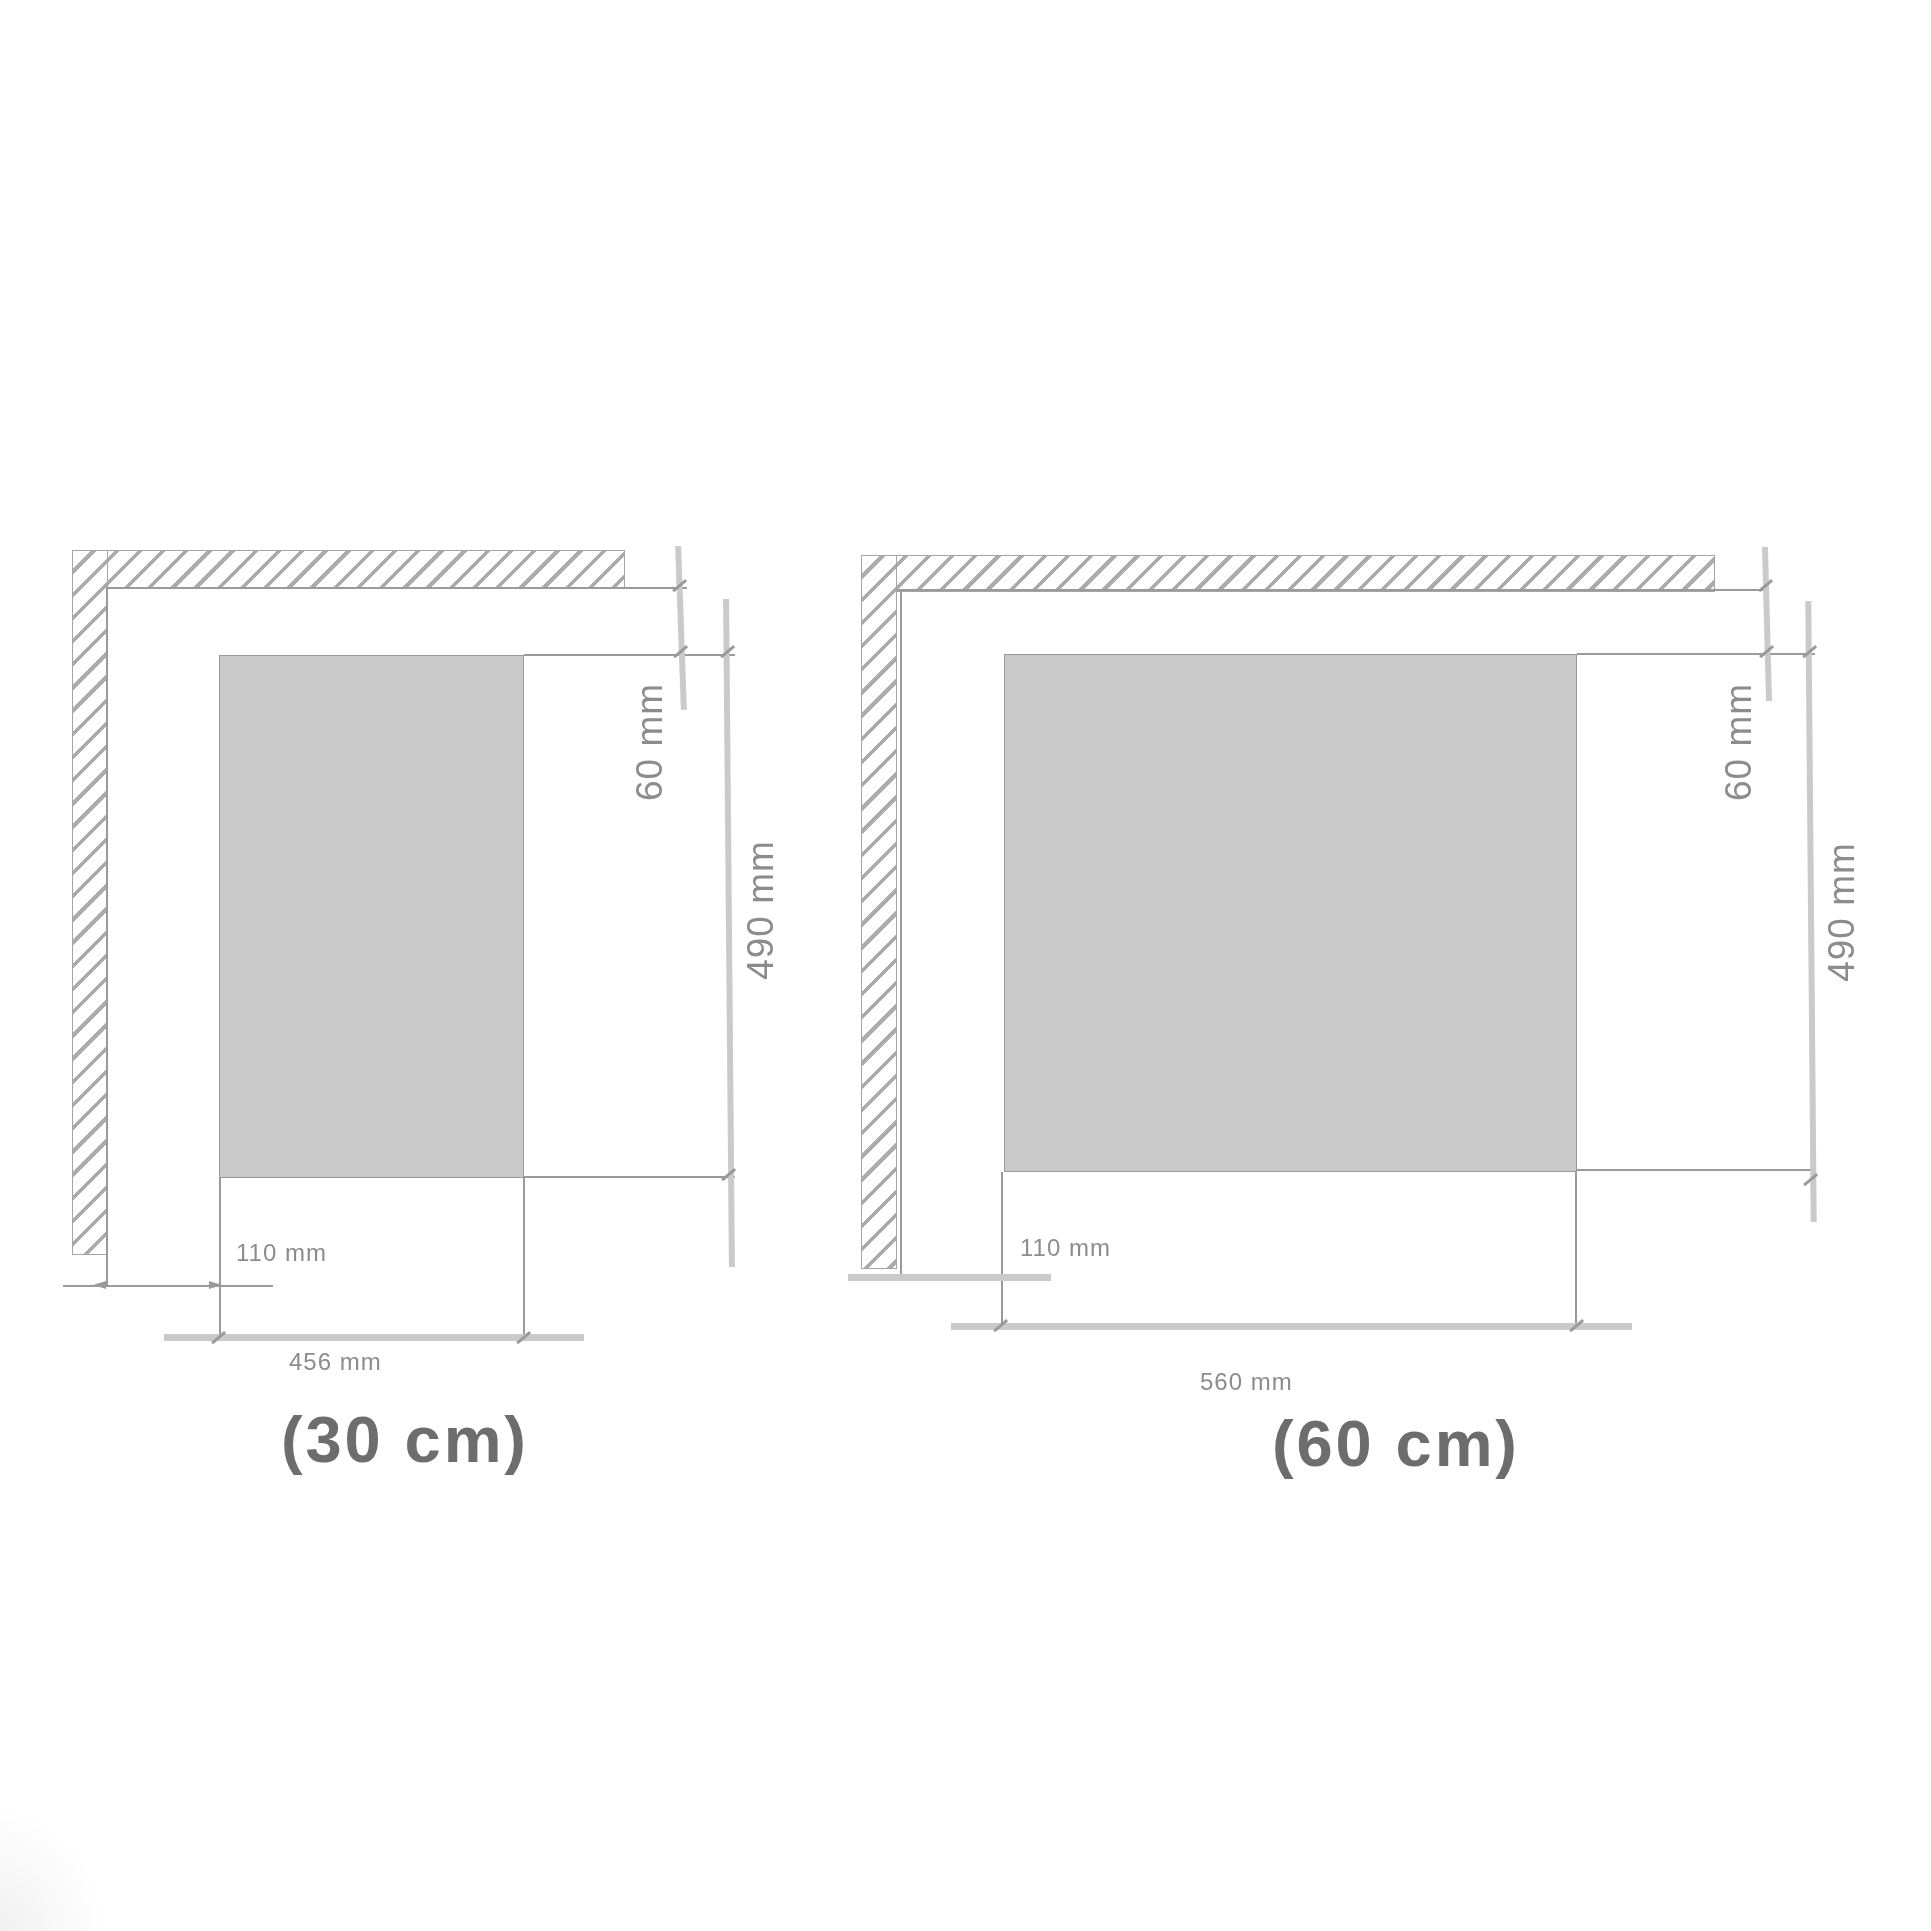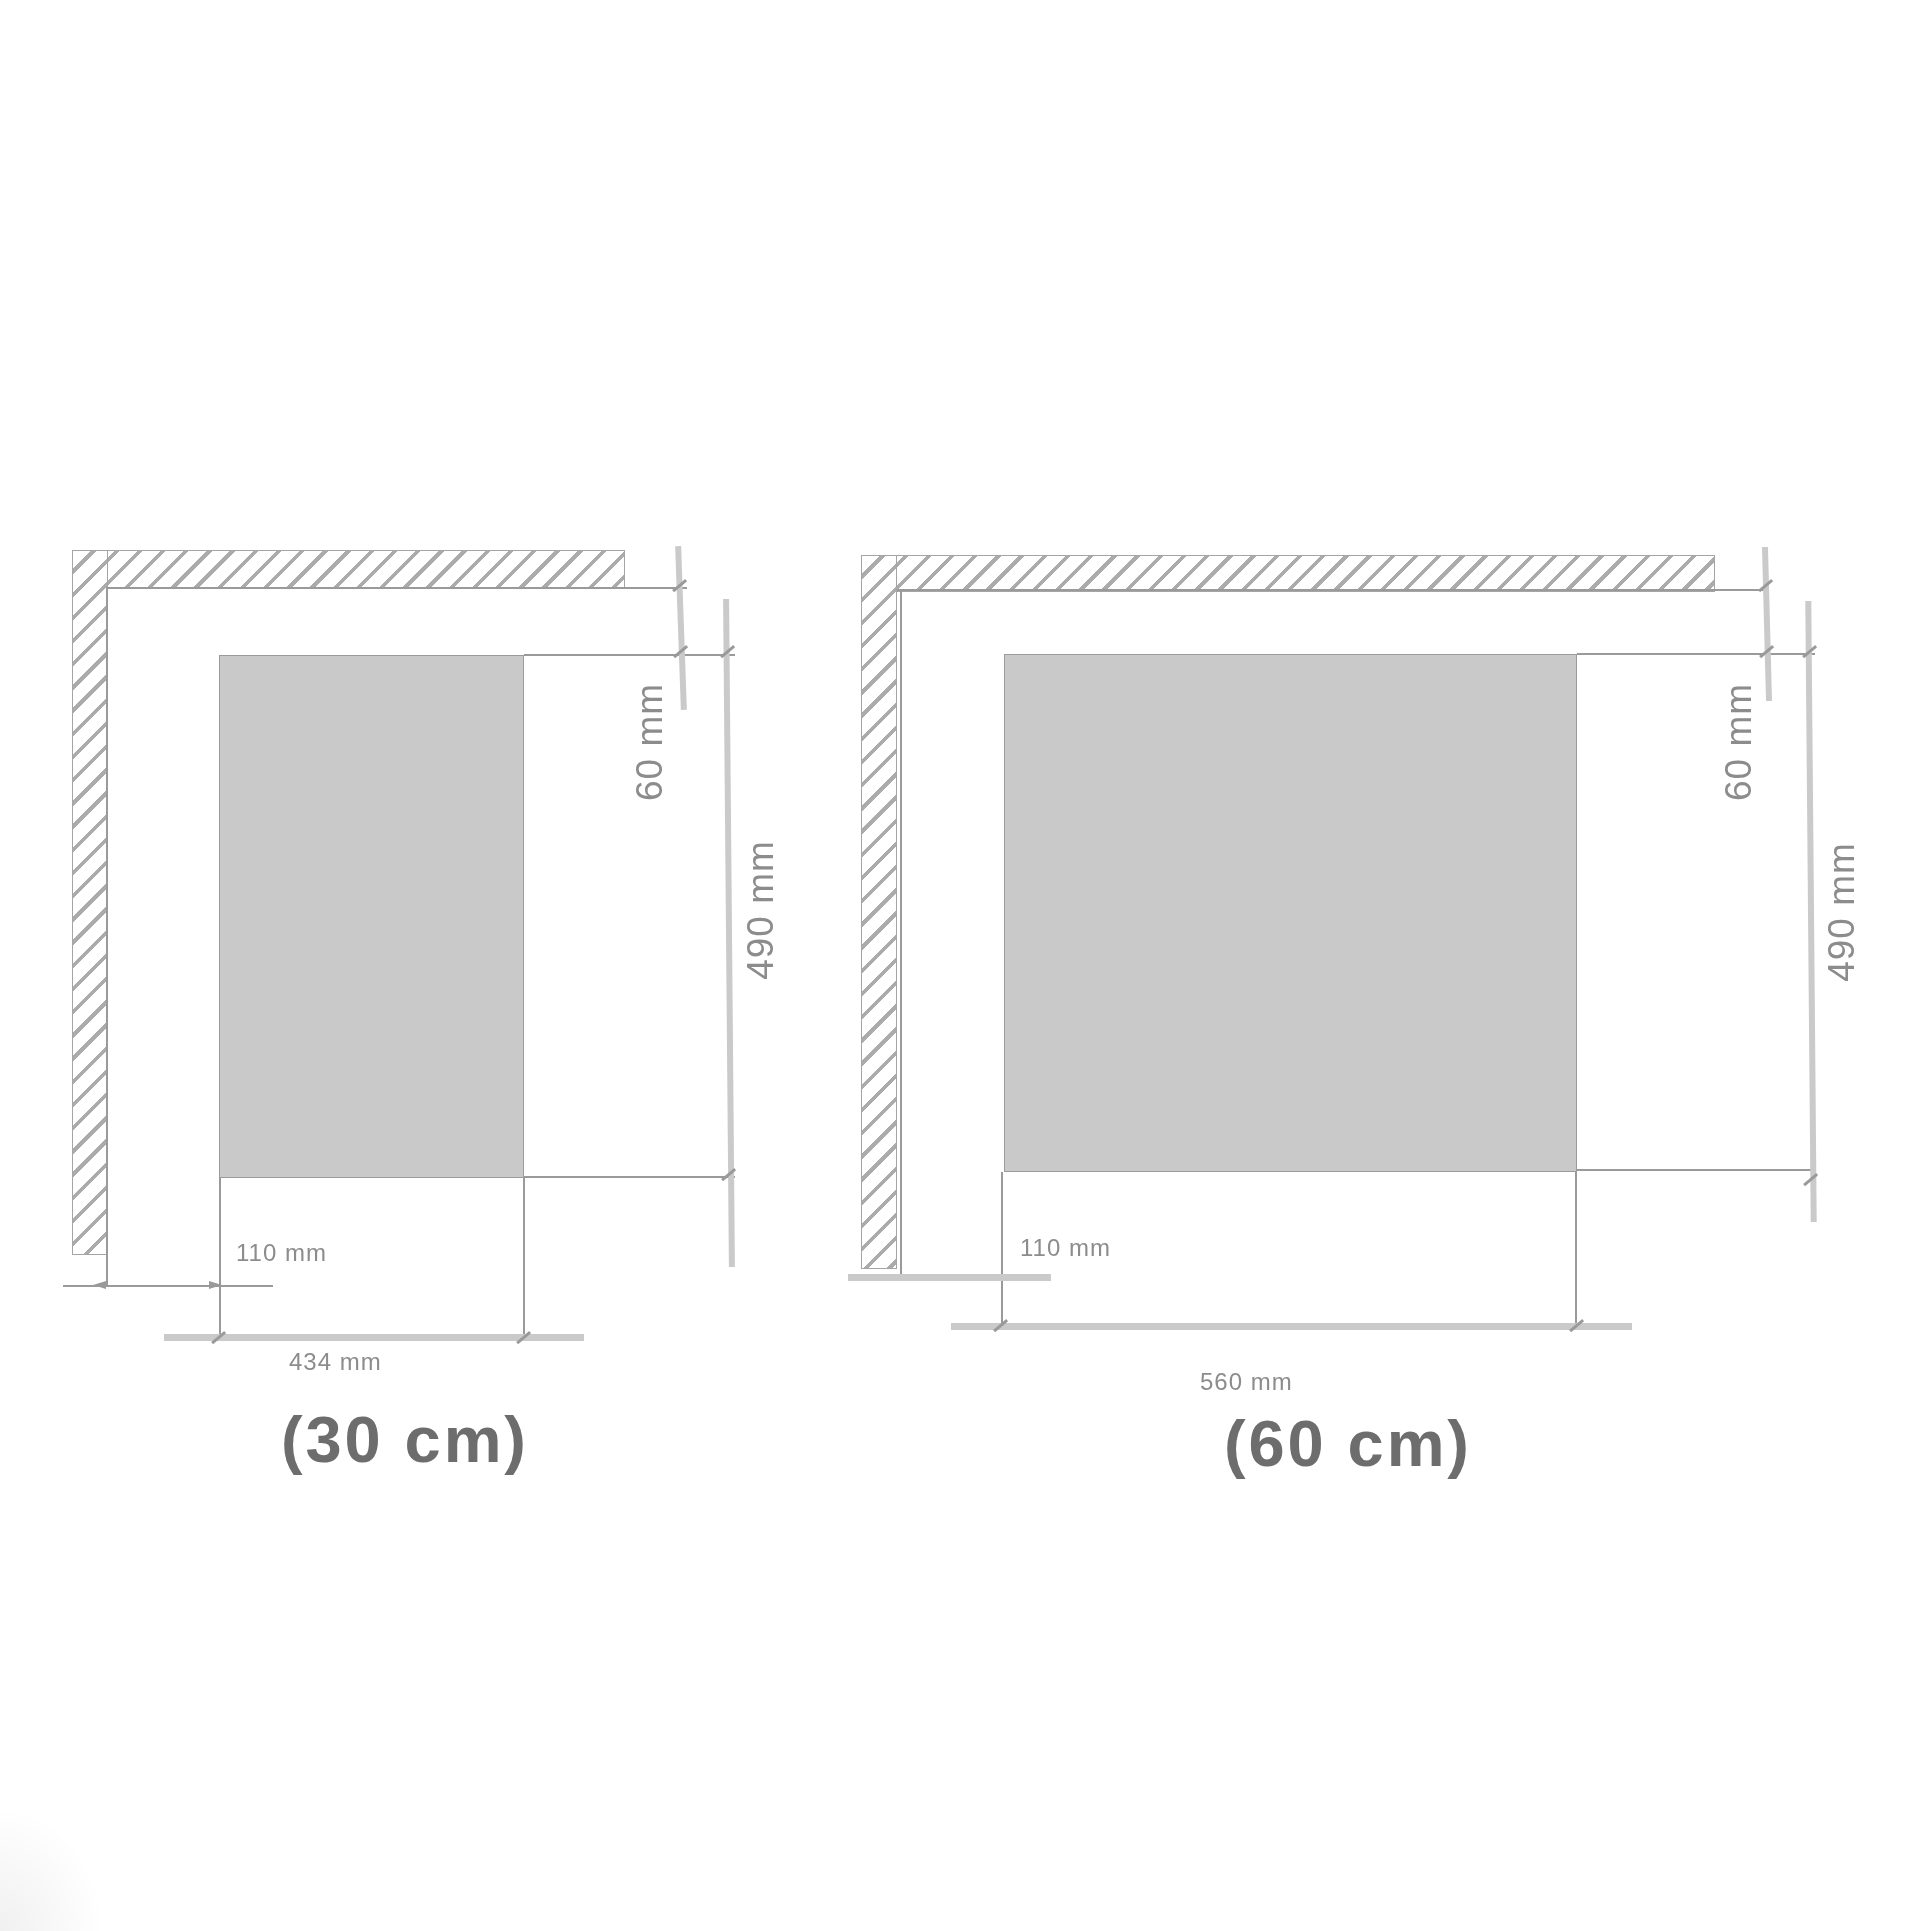--- a/index.html
+++ b/index.html
@@ -87,7 +87,7 @@
     <div class="rotlab" style="left:650px;top:742px;">60 mm</div>
     <div class="rotlab" style="left:761px;top:910px;">490 mm</div>
     <div class="dimlabel" style="left:236px;top:1239px;">110 mm</div>
-    <div class="dimlabel" style="left:289px;top:1348px;">434 mm</div>
+    <div class="dimlabel" style="left:289px;top:1348px;">456 mm</div>
     <div class="caption" style="left:281px;top:1402px;">(30 cm)</div>
   </div>
 

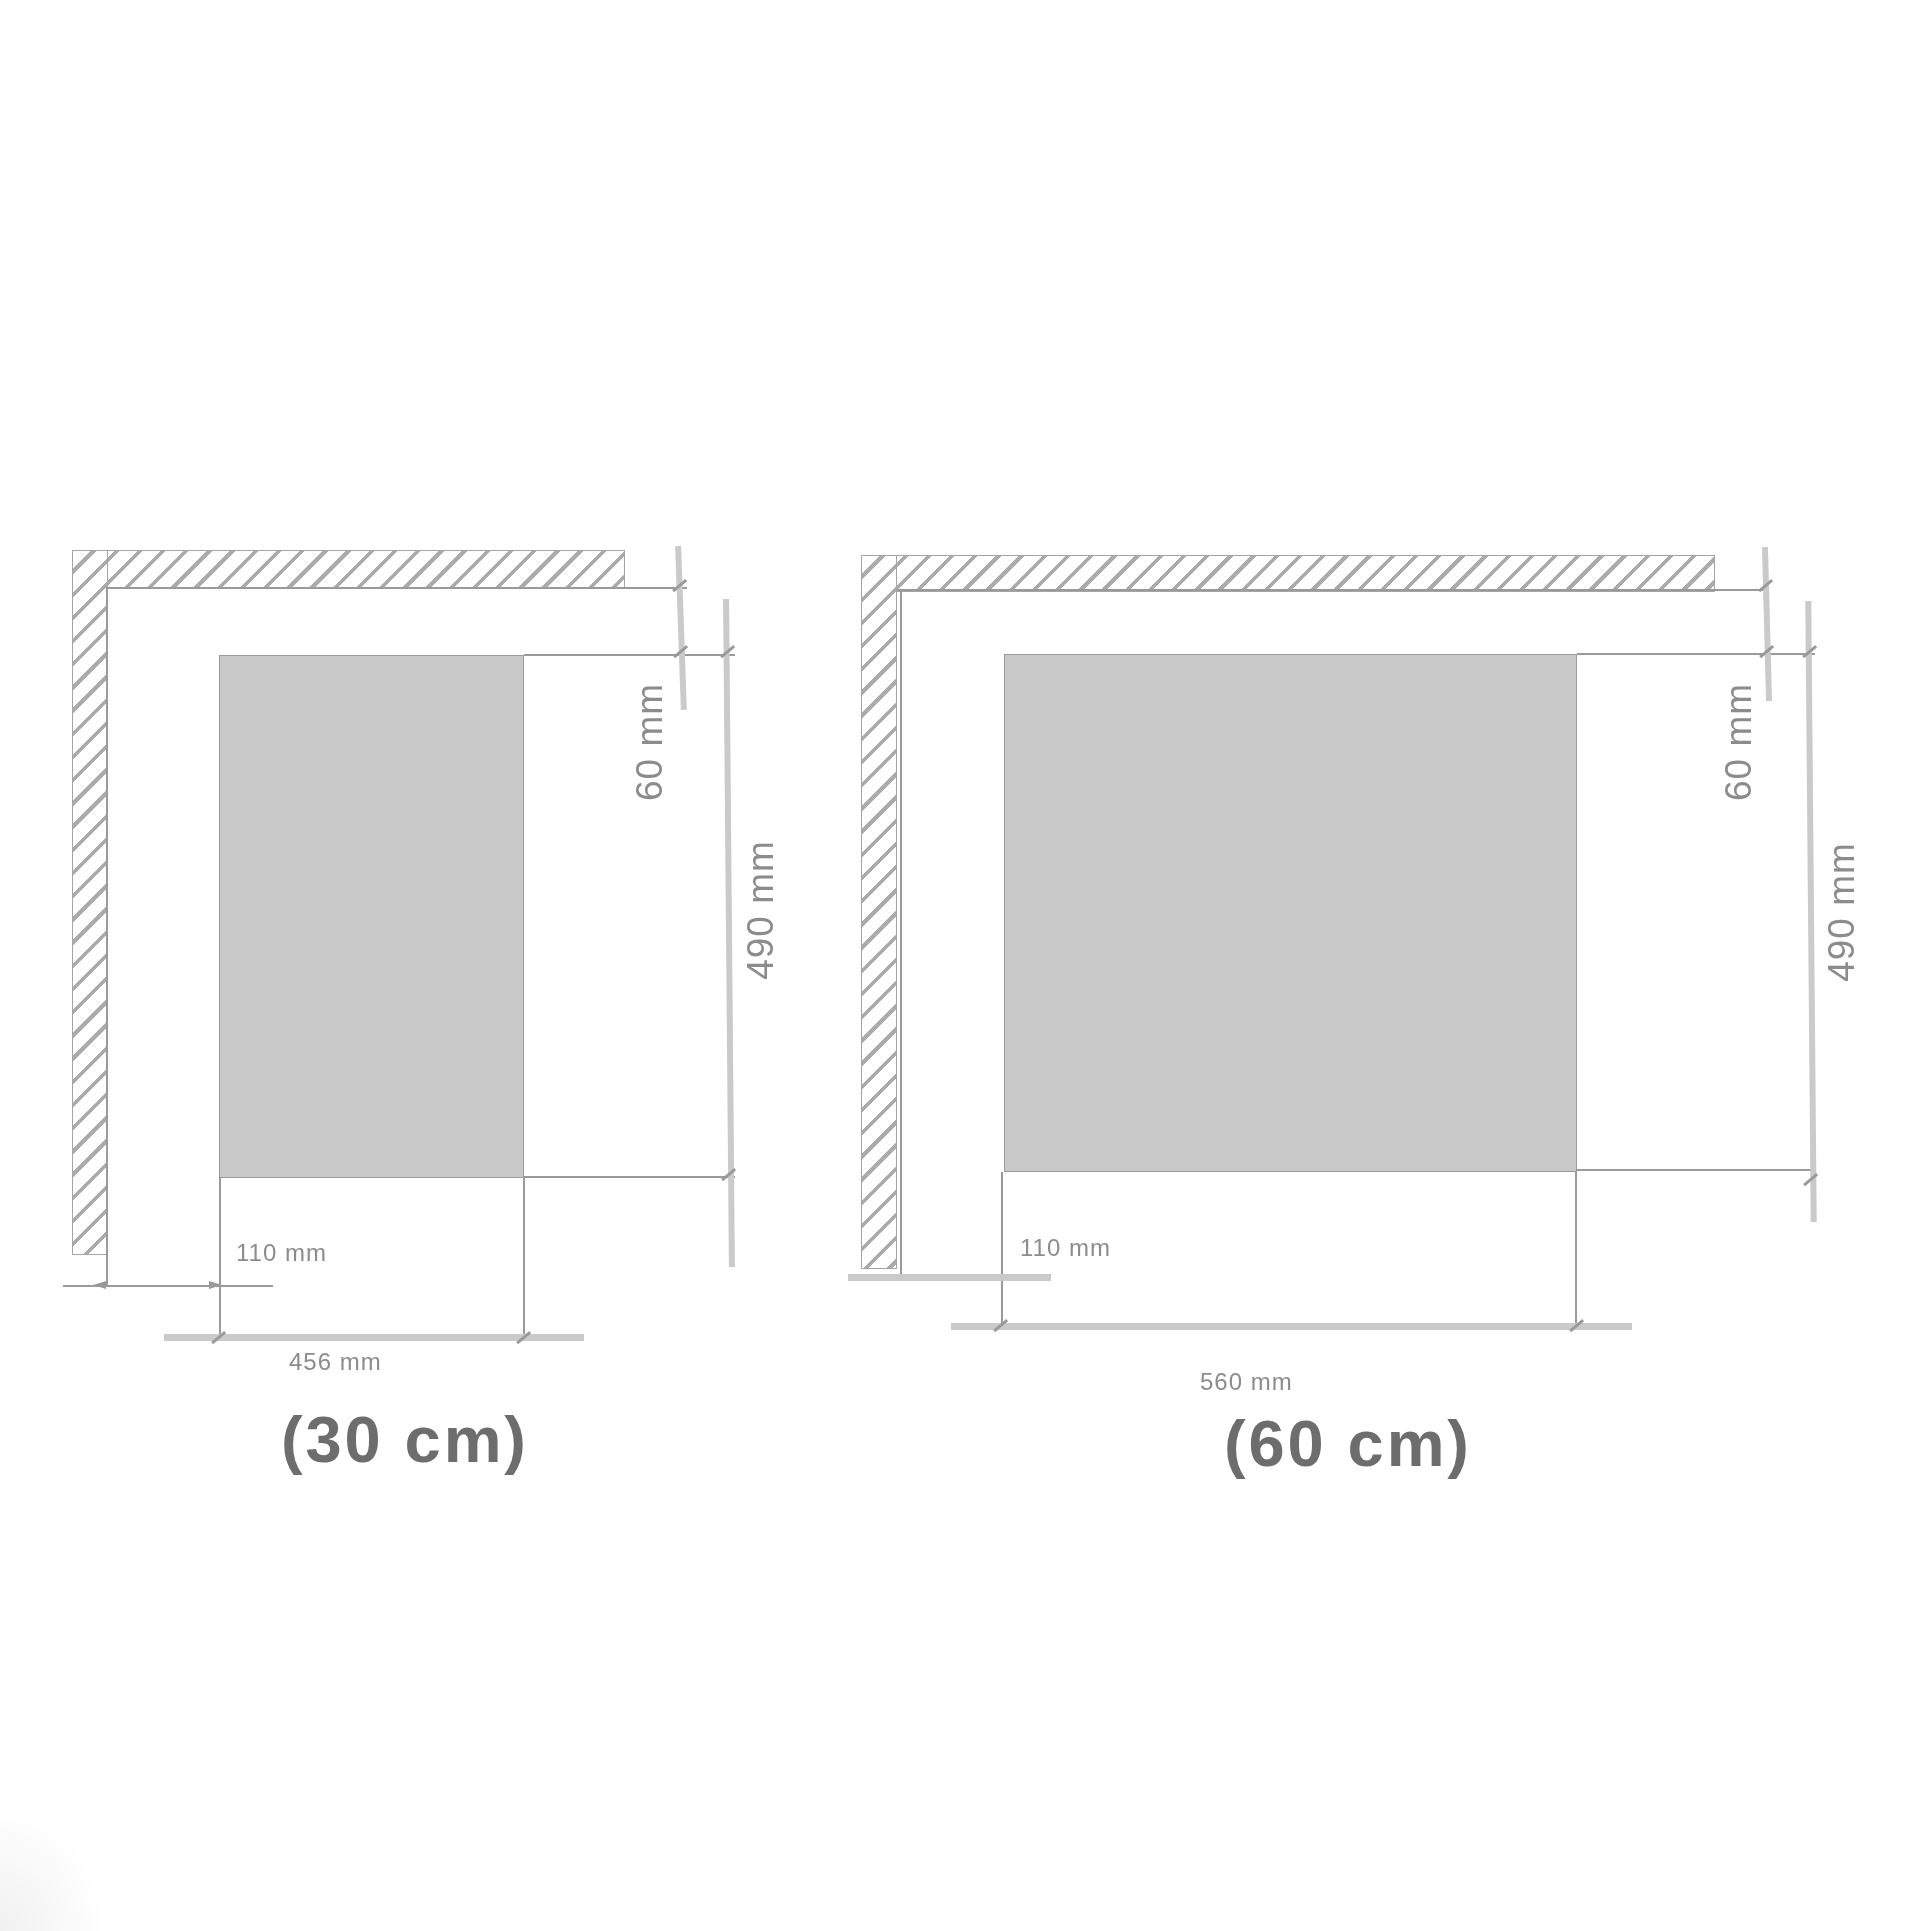--- a/index.html
+++ b/index.html
@@ -123,7 +123,7 @@
     <div class="rotlab" style="left:1842px;top:912px;">490 mm</div>
     <div class="dimlabel" style="left:1020px;top:1234px;">110 mm</div>
     <div class="dimlabel" style="left:1200px;top:1368px;">560 mm</div>
-    <div class="caption" style="left:1224px;top:1406px;">(60 cm)</div>
+    <div class="caption" style="left:1272px;top:1406px;">(60 cm)</div>
   </div>
 
   <div class="corner-shade"></div>

